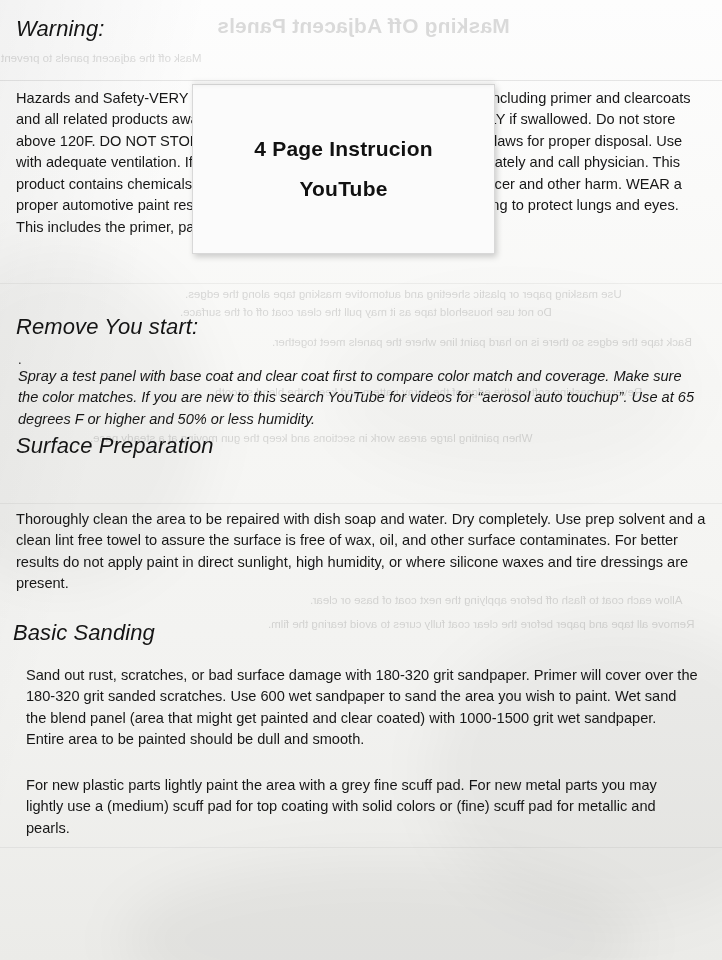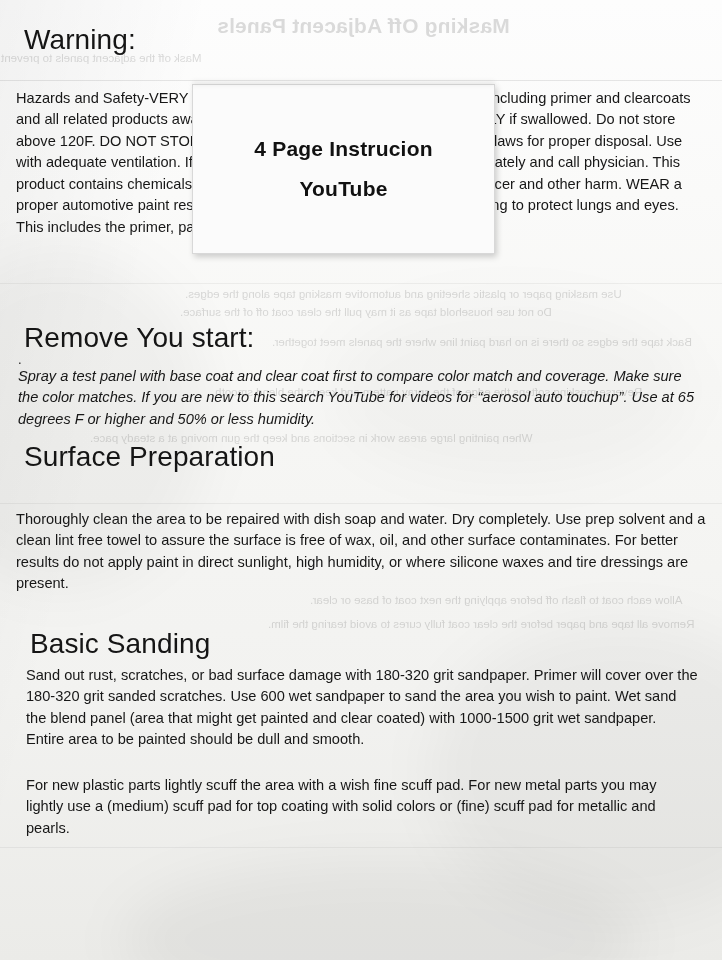--- a/index.html
+++ b/index.html
@@ -70,11 +70,12 @@
     z-index: 5;
   }
   h1.sect {
-    font-size: 28px;
+    font-size: 22px;
     font-weight: normal;
-    margin: 8px;
+    margin: 0;
     letter-spacing: 0.1px;
     color: #151515;
+    font-style: italic;
   }
   p.body {
     font-size: 14.6px;

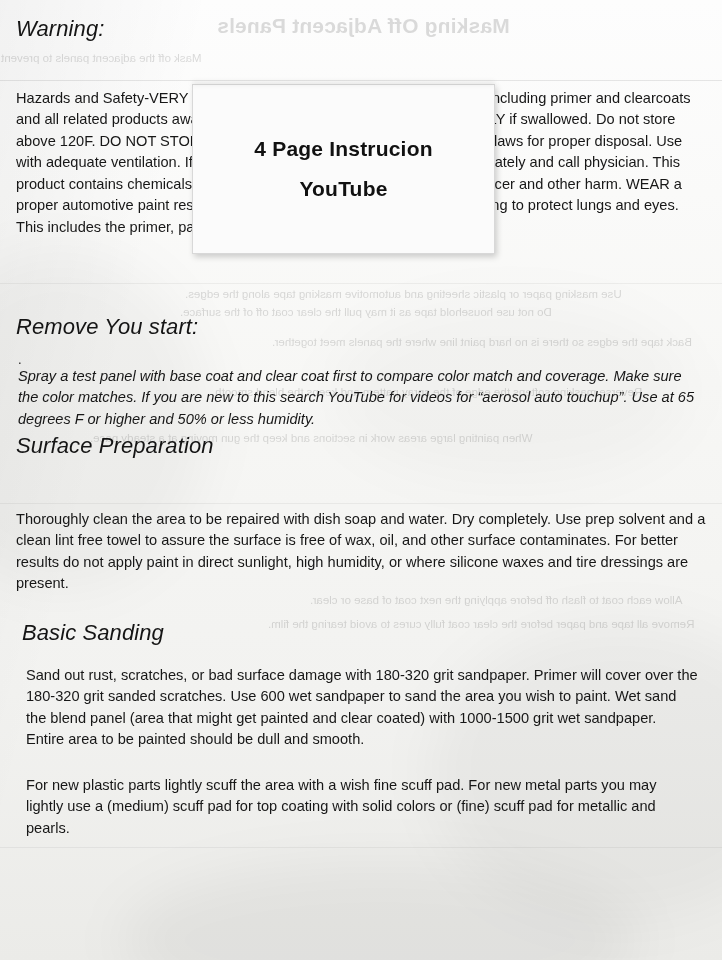--- a/index.html
+++ b/index.html
@@ -160,7 +160,7 @@
     <h1 class="sect abs" style="left:16px; top:433px;">Surface Preparation</h1>
     <p class="body abs" style="left:16px; top:509px; width:690px;">Thoroughly clean the area to be repaired with dish soap and water.  Dry completely. Use prep solvent and a clean lint free towel to assure the surface is free of wax, oil, and other surface contaminates. For better results do not apply paint in direct sunlight, high humidity, or where silicone waxes and tire dressings are present.</p>
 
-    <h1 class="sect abs" style="left:22px; top:620px;text-align:right;">Basic Sanding</h1>
+    <h1 class="sect abs" style="left:13px; top:620px;text-align:right;">Basic Sanding</h1>
     <p class="body abs" style="left:26px; top:665px; width:672px;">Sand out rust, scratches, or bad surface damage with 180-320 grit sandpaper. Primer will cover over the 180-320 grit sanded scratches. Use 600 wet sandpaper to sand the area you wish to paint. Wet sand the blend panel (area that might get painted and clear coated) with 1000-1500 grit wet sandpaper. Entire area to be painted should be dull and smooth.</p>
     <p class="body abs" style="left:26px; top:775px; width:668px;">For new plastic parts lightly scuff the area with a wish fine scuff pad. For new metal parts you may lightly use a (medium) scuff pad for top coating with solid colors or (fine) scuff pad for metallic and pearls.</p>
 

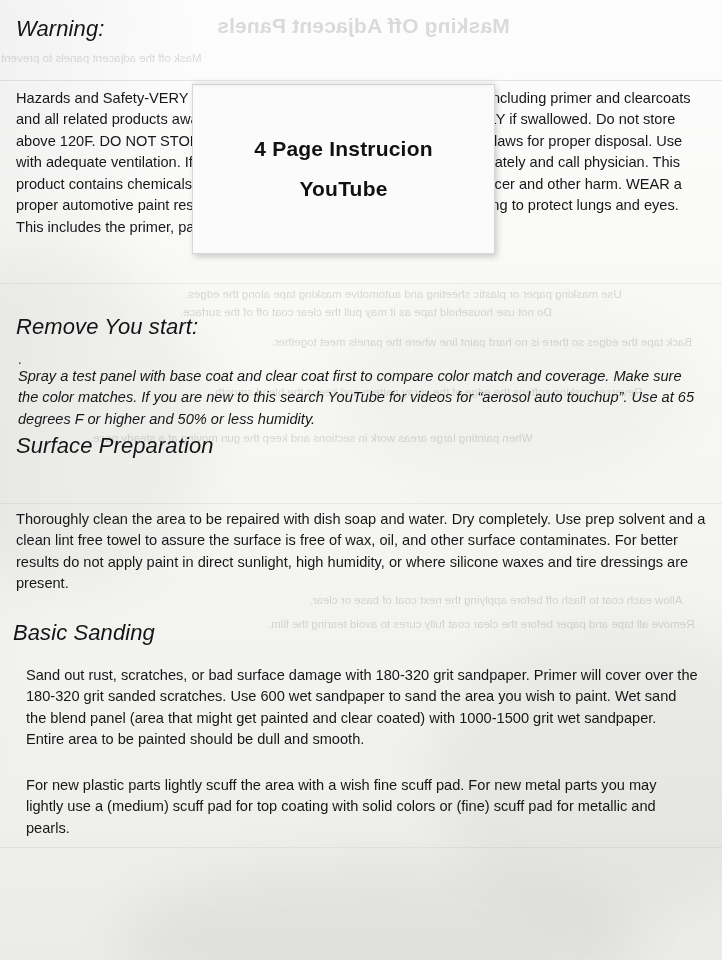--- a/index.html
+++ b/index.html
@@ -162,7 +162,7 @@
 
     <h1 class="sect abs" style="left:13px; top:620px;text-align:right;">Basic Sanding</h1>
     <p class="body abs" style="left:26px; top:665px; width:672px;">Sand out rust, scratches, or bad surface damage with 180-320 grit sandpaper. Primer will cover over the 180-320 grit sanded scratches. Use 600 wet sandpaper to sand the area you wish to paint. Wet sand the blend panel (area that might get painted and clear coated) with 1000-1500 grit wet sandpaper. Entire area to be painted should be dull and smooth.</p>
-    <p class="body abs" style="left:26px; top:775px; width:668px;">For new plastic parts lightly scuff the area with a wish fine scuff pad. For new metal parts you may lightly use a (medium) scuff pad for top coating with solid colors or (fine) scuff pad for metallic and pearls.</p>
+    <p class="body abs" style="left:26px; top:775px; width:668px;">For new plastic parts lightly paint the area with a grey fine scuff pad. For new metal parts you may lightly use a (medium) scuff pad for top coating with solid colors or (fine) scuff pad for metallic and pearls.</p>
 
   </div>
 

